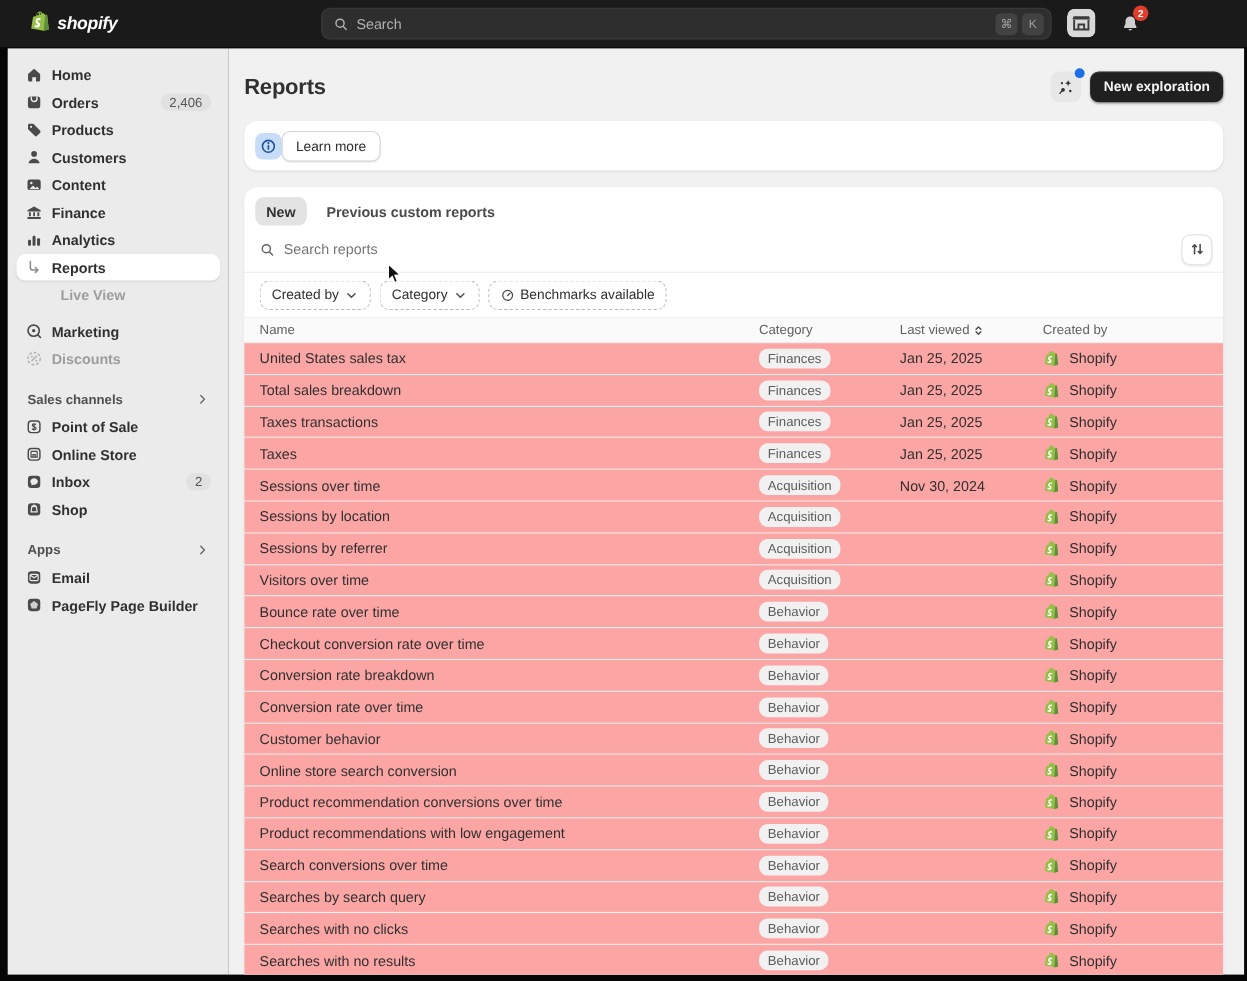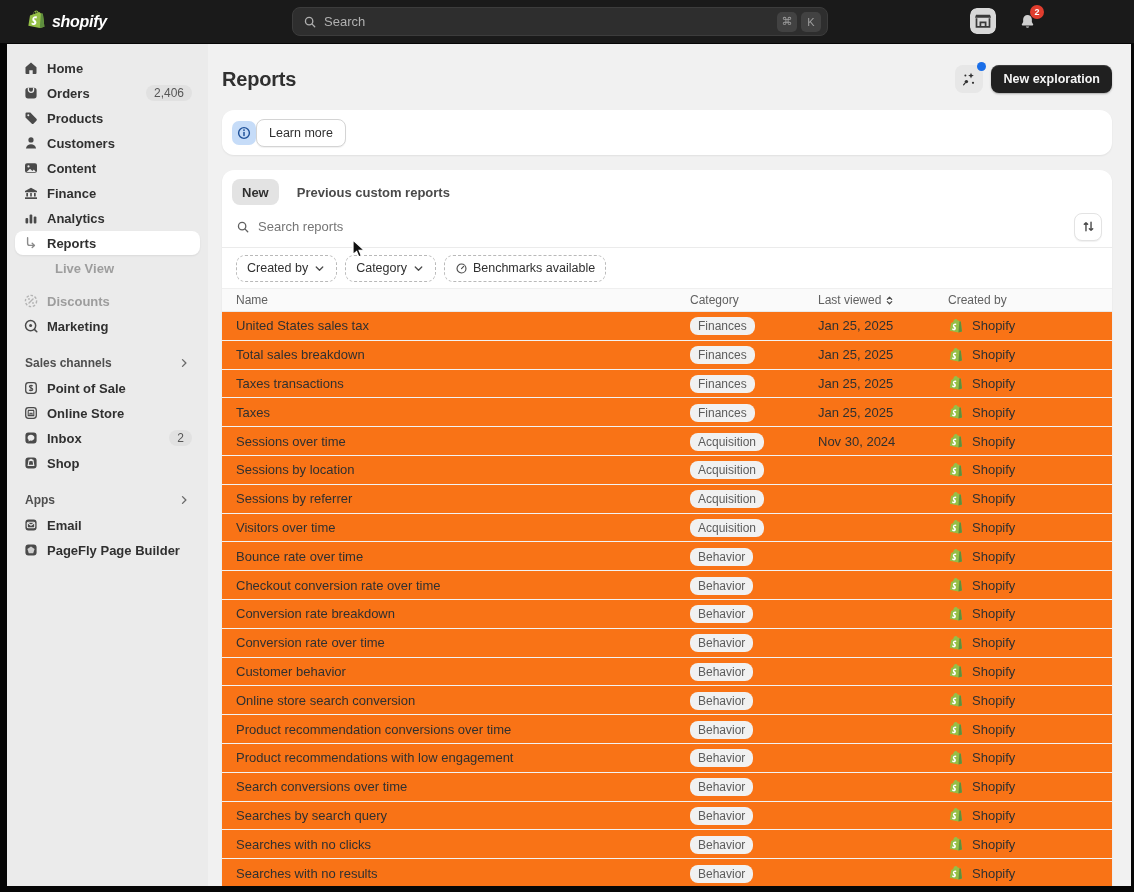--- a/index.html
+++ b/index.html
@@ -12,7 +12,7 @@
   .logo { position:absolute; left:26px; top:9px; display:flex; align-items:center; gap:5px; }
   .logo svg { width:21px; height:21px; }
   .logo-text { color:#fff; font-size:16px; font-weight:700; font-style:italic; letter-spacing:-0.3px; }
-  .topsearch { position:absolute; left:292px; top:7px; width:536px; height:29px; background:#2e2e2e;
+  .topsearch { position:absolute; left:292px; top:7px; width:664px; height:29px; background:#2e2e2e;
     border:1px solid #3c3c3c; border-radius:8px; display:flex; align-items:center; padding:0 6px 0 10px; }
   .topsearch .icon svg { width:14px; height:14px; color:#b0b0b0; display:block; }
   .topsearch-text { color:#b0b0b0; font-size:13px; margin-left:7px; flex:1; }

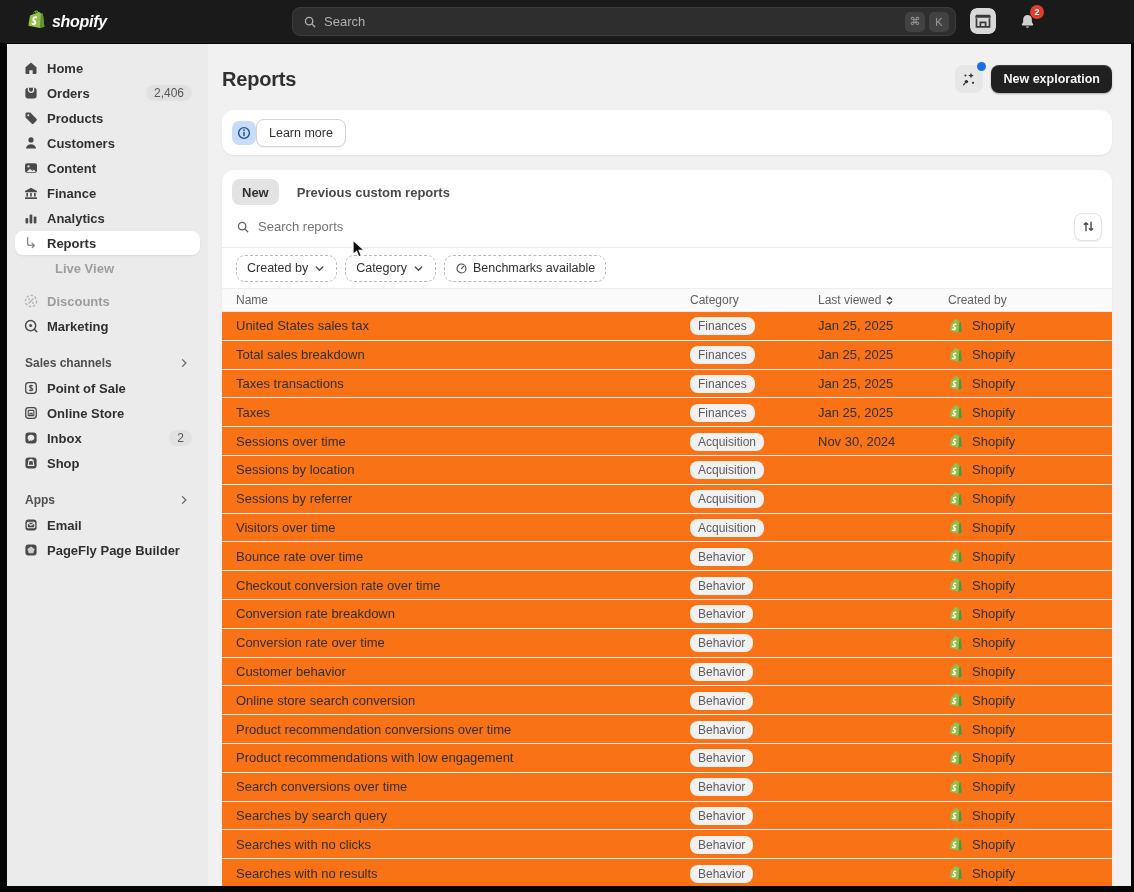--- a/index.html
+++ b/index.html
@@ -230,6 +230,16 @@
         <span class="lbl">Live View</span>
       </div>
       <div class="gap-sm"></div>
+      <div class="side-item">
+        <span class="icon">
+          <svg viewBox="0 0 16 16" fill="none" stroke="currentColor" stroke-width="1.5">
+            <circle cx="7.6" cy="7.6" r="5.1"></circle>
+            <circle cx="7.6" cy="7.6" r="1.5" fill="currentColor" stroke="none"></circle>
+            <path d="m11.6 11.6 2.2 2.2" stroke-linecap="round"></path>
+          </svg>
+        </span>
+        <span class="lbl">Marketing</span>
+      </div>
       <div class="side-item disabled">
         <span class="icon">
           <svg viewBox="0 0 16 16" fill="none" stroke="currentColor" stroke-width="1.4">
@@ -240,16 +250,6 @@
           </svg>
         </span>
         <span class="lbl">Discounts</span>
-      </div>
-      <div class="side-item">
-        <span class="icon">
-          <svg viewBox="0 0 16 16" fill="none" stroke="currentColor" stroke-width="1.5">
-            <circle cx="7.6" cy="7.6" r="5.1"></circle>
-            <circle cx="7.6" cy="7.6" r="1.5" fill="currentColor" stroke="none"></circle>
-            <path d="m11.6 11.6 2.2 2.2" stroke-linecap="round"></path>
-          </svg>
-        </span>
-        <span class="lbl">Marketing</span>
       </div>
       <div class="side-section">
         <span class="lbl">Sales channels</span>

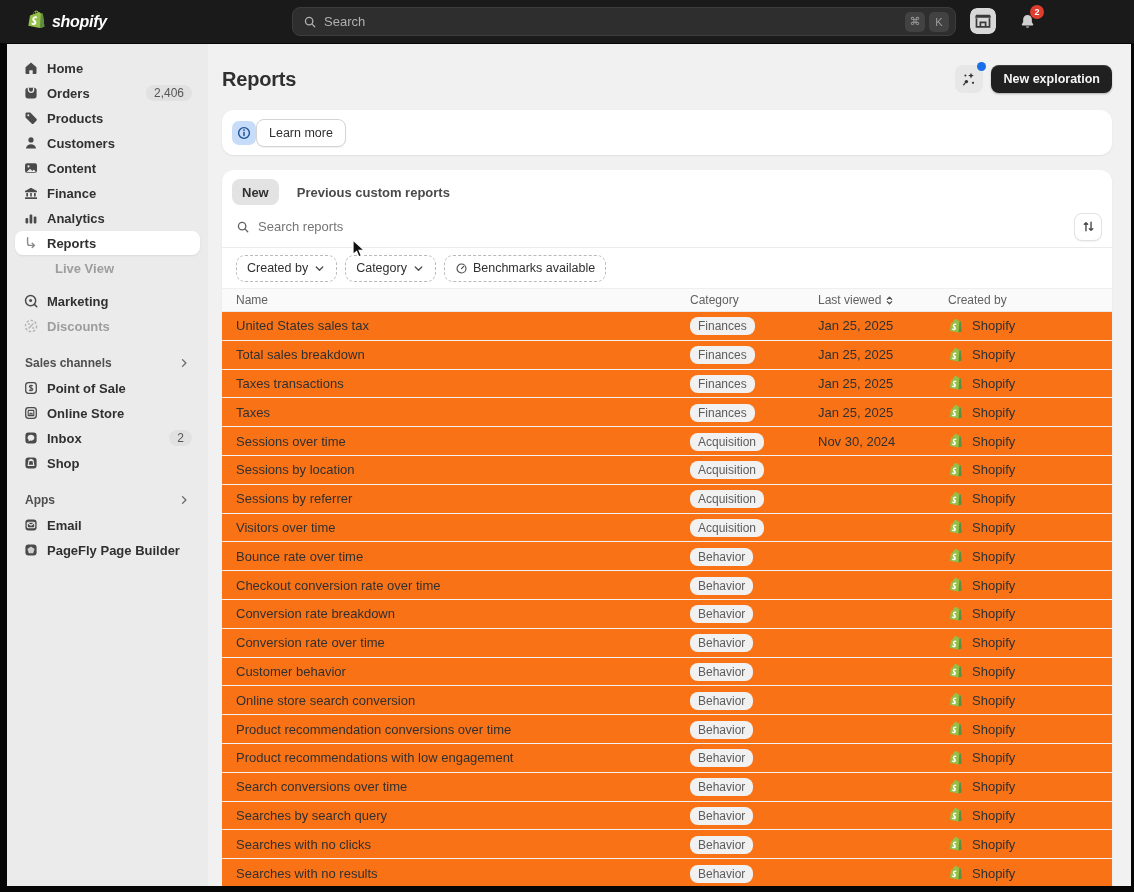--- a/index.html
+++ b/index.html
@@ -94,7 +94,7 @@
   .th { display:flex; align-items:center; gap:3px; }
   .th .icon svg { width:11px; height:11px; color:#4a4a4a; display:block; }
   .trow { height:28.8px; display:grid; grid-template-columns:454px 128px 130px 1fr; align-items:center;
-    padding:0 0 0 14px; border-bottom:1px solid #f2f2f2; background:#f97316; cursor:pointer; }
+    padding:0 0 0 14px; border-bottom:1px solid #f2f2f2; background:#fca5a5; cursor:pointer; }
   .td-name { font-size:13px; color:#303030; white-space:nowrap; overflow:hidden; }
   .cat-badge { display:inline-block; background:#f1f1f1; border-radius:8px; padding:2px 8px;
     font-size:12px; color:#5c5c5c; }

